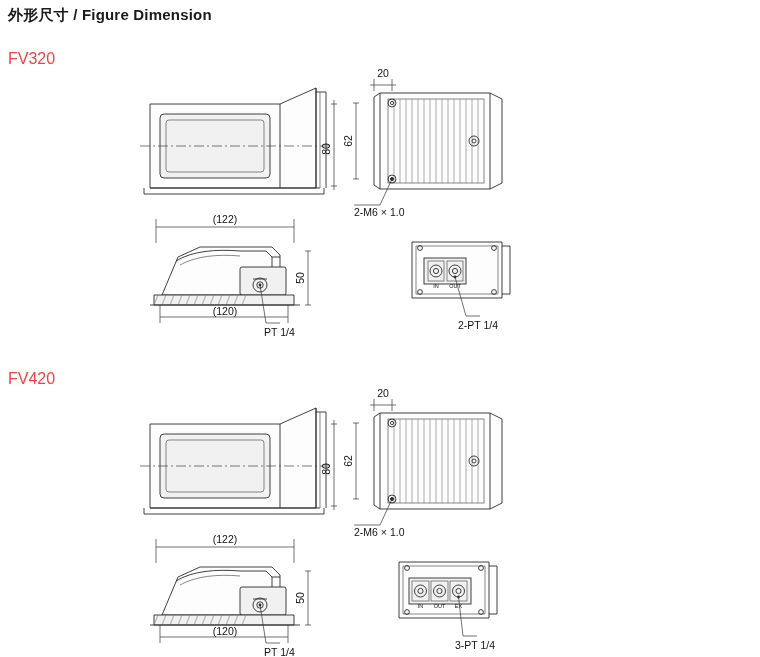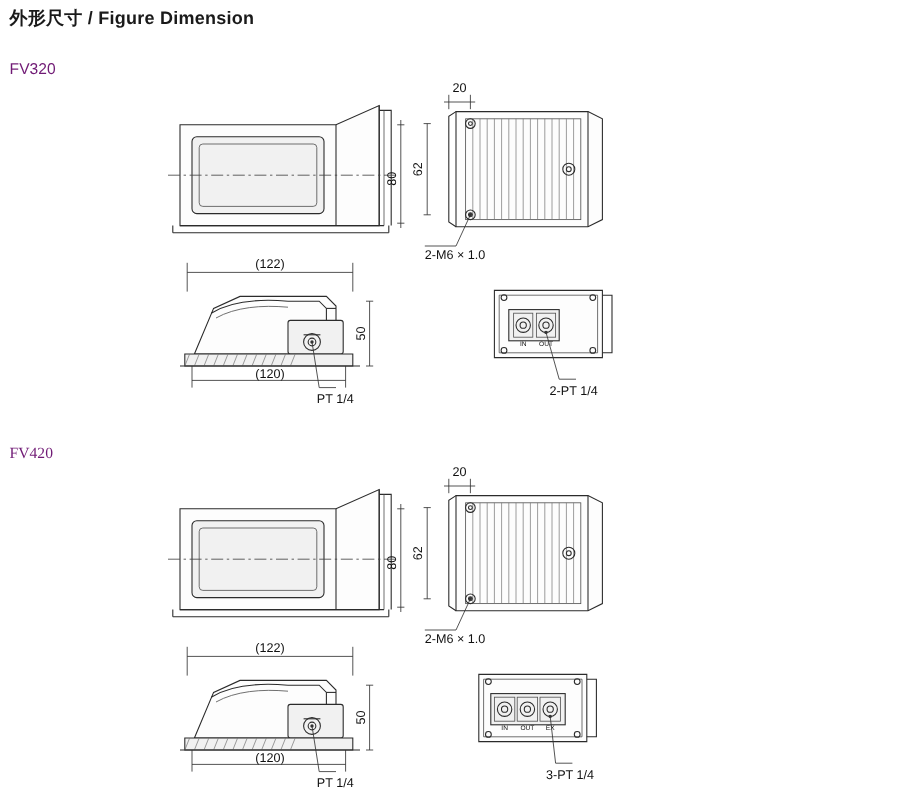--- a/index.html
+++ b/index.html
@@ -21,8 +21,8 @@
 
   .model-label{
     position:absolute;
-    font-size:13px;
-    color:#701a75;
+    font-size:16px;
+    color:#ef4444;
   }
 
   .fig{position:absolute;}

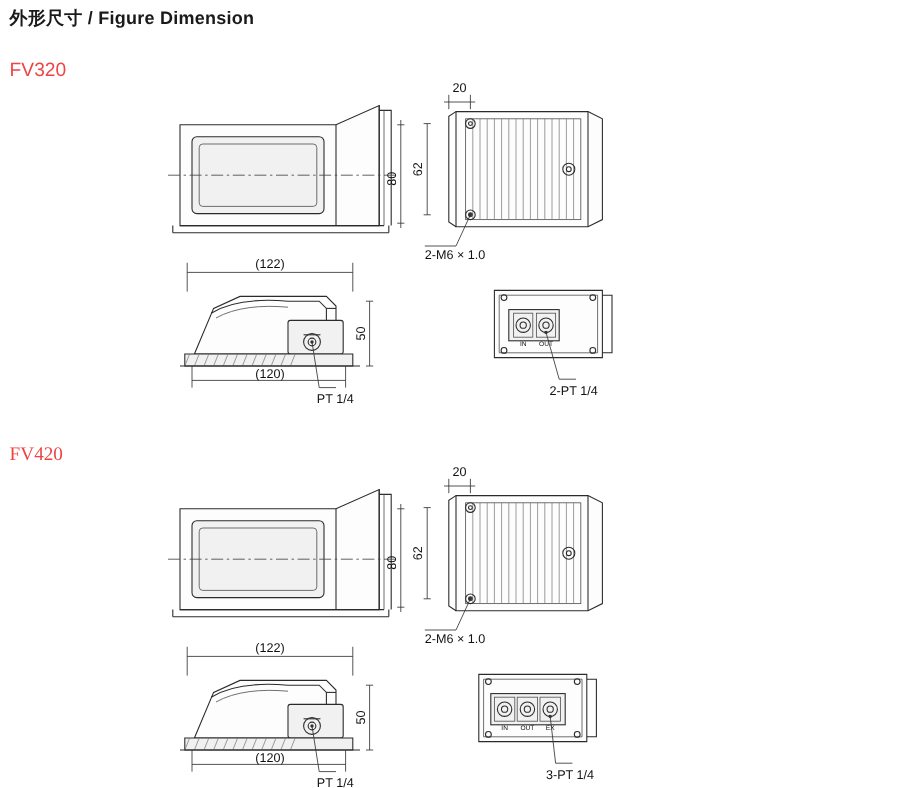--- a/index.html
+++ b/index.html
@@ -198,7 +198,7 @@
     </svg>
   </div>
 
-  <div class="model-label" style="left:8px;top:370px;font-family:Liberation Serif, serif;">FV420</div>
+  <div class="model-label" style="left:8px;top:370px;">FV420</div>
 
   <div class="fig" style="left:130px;top:390px;">
     <svg width="210" height="130" viewBox="0 0 210 130">

